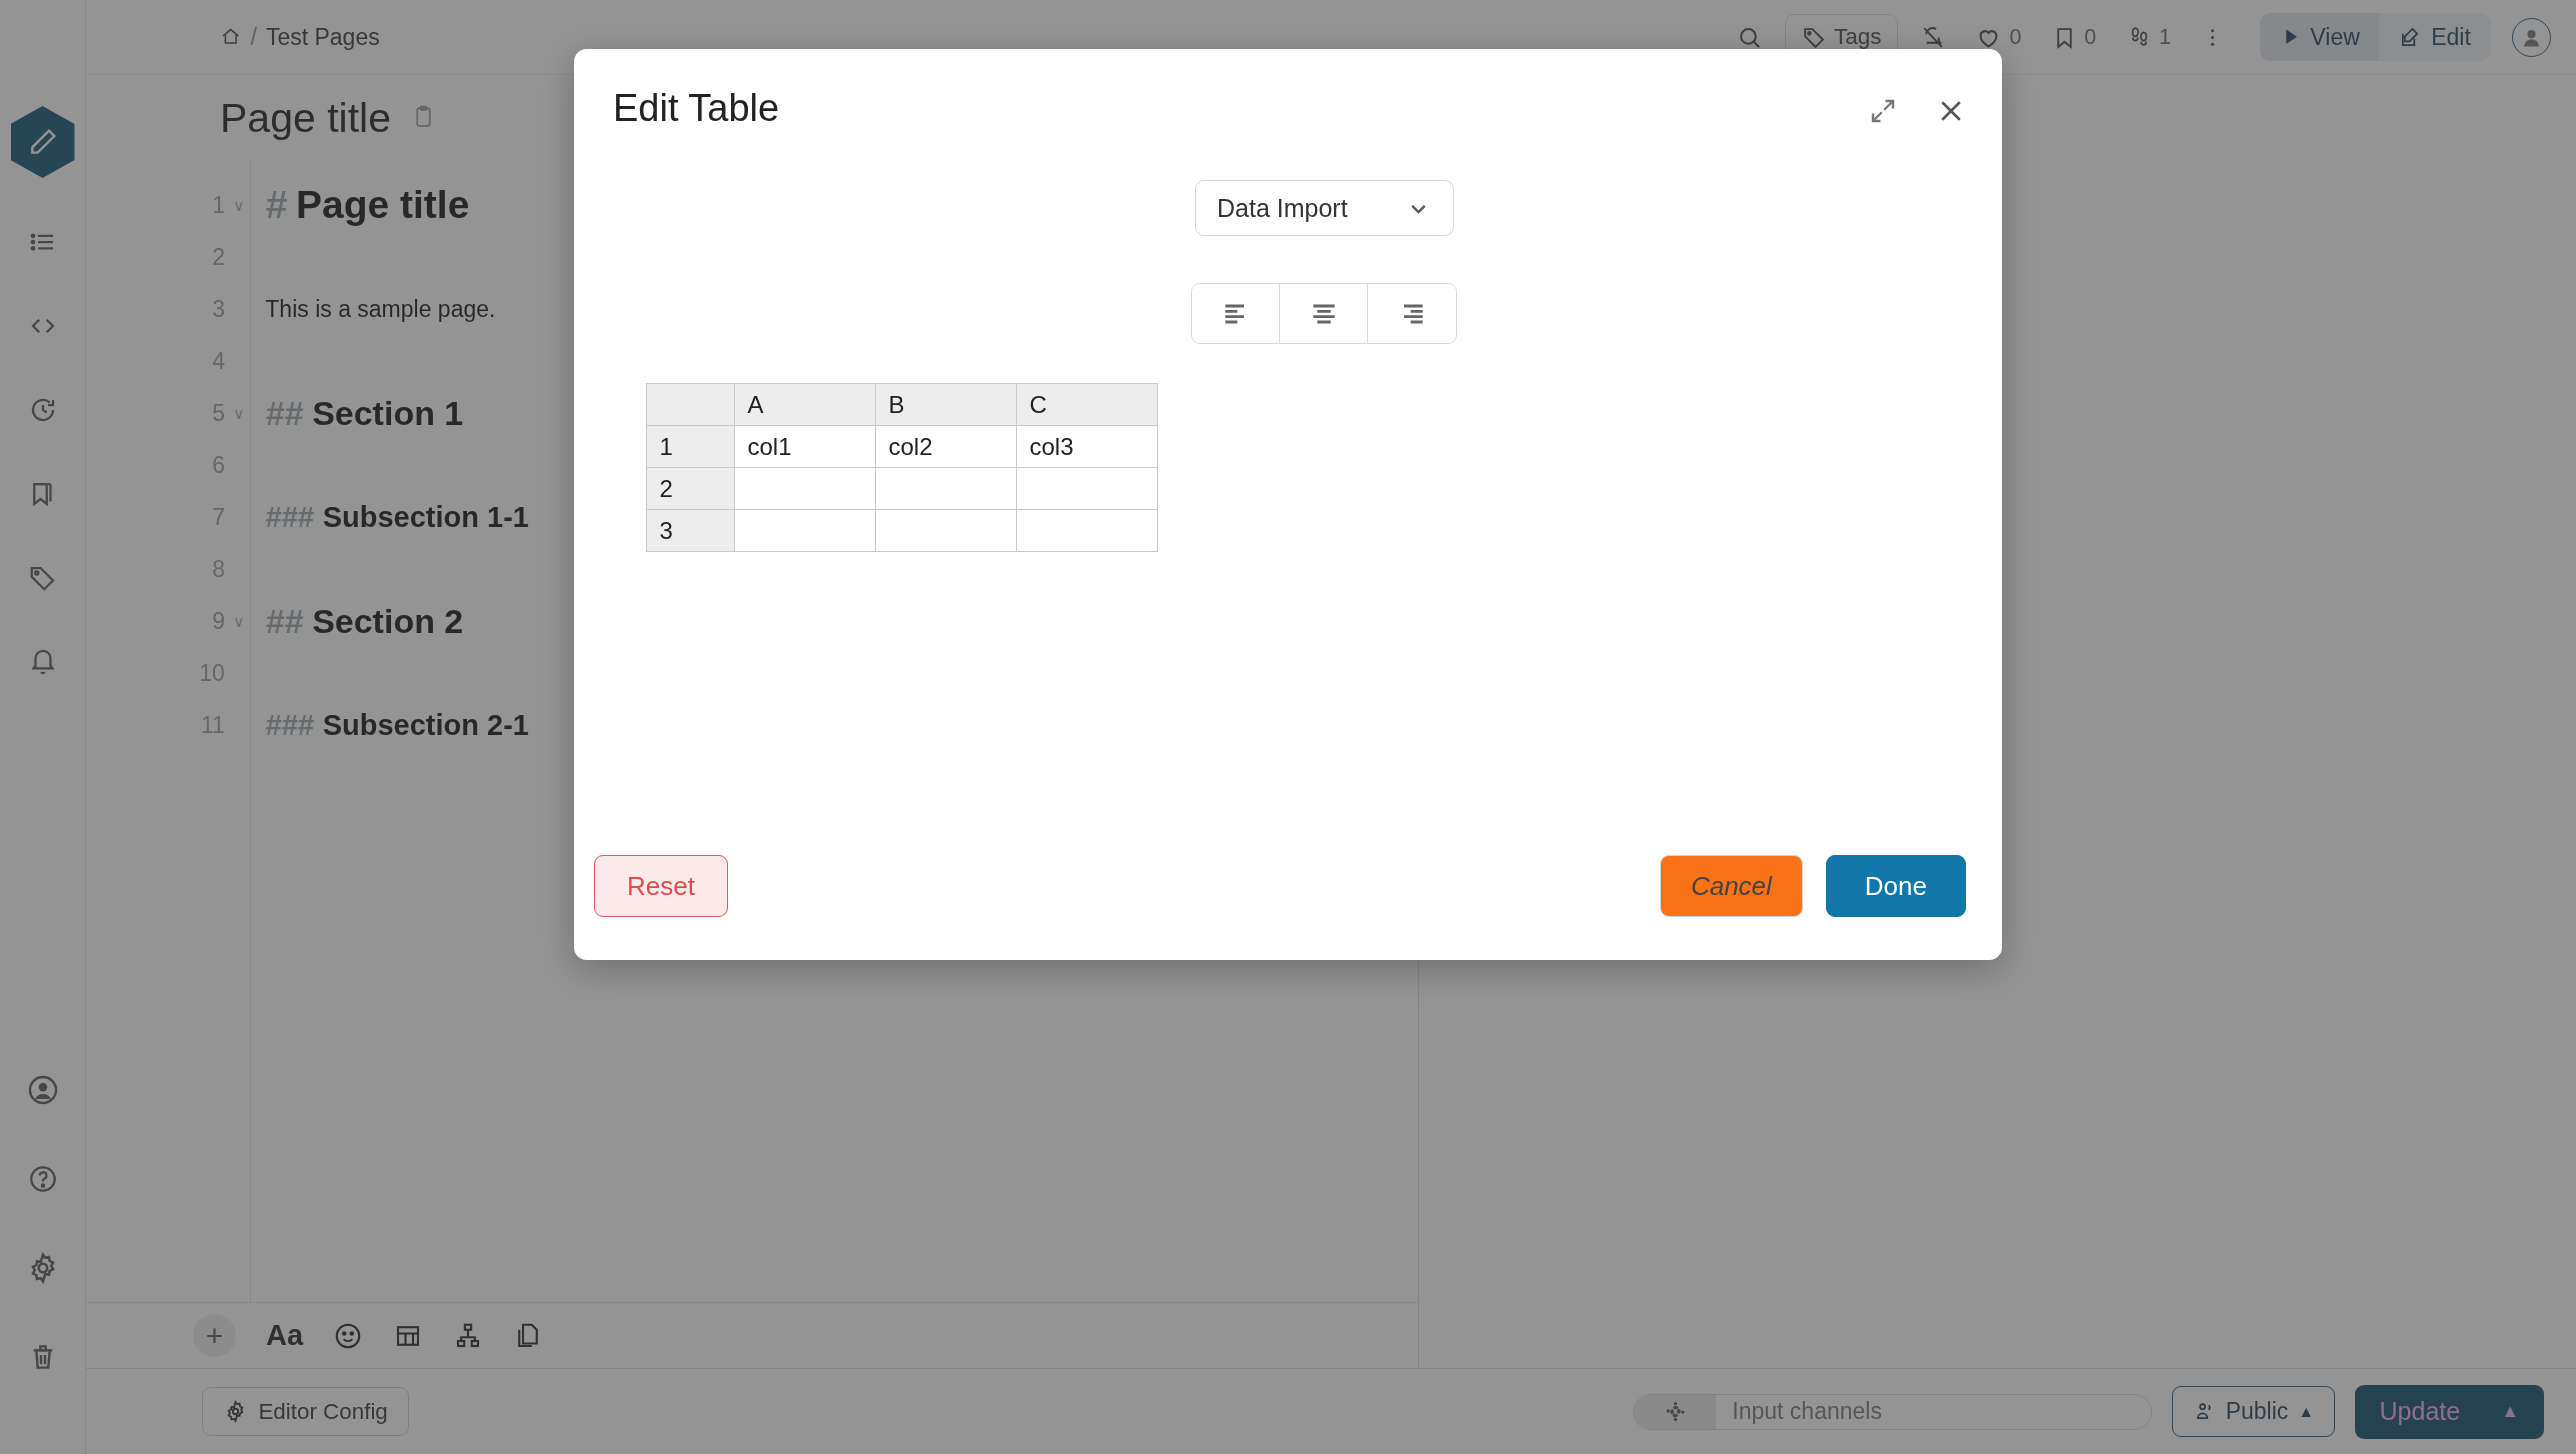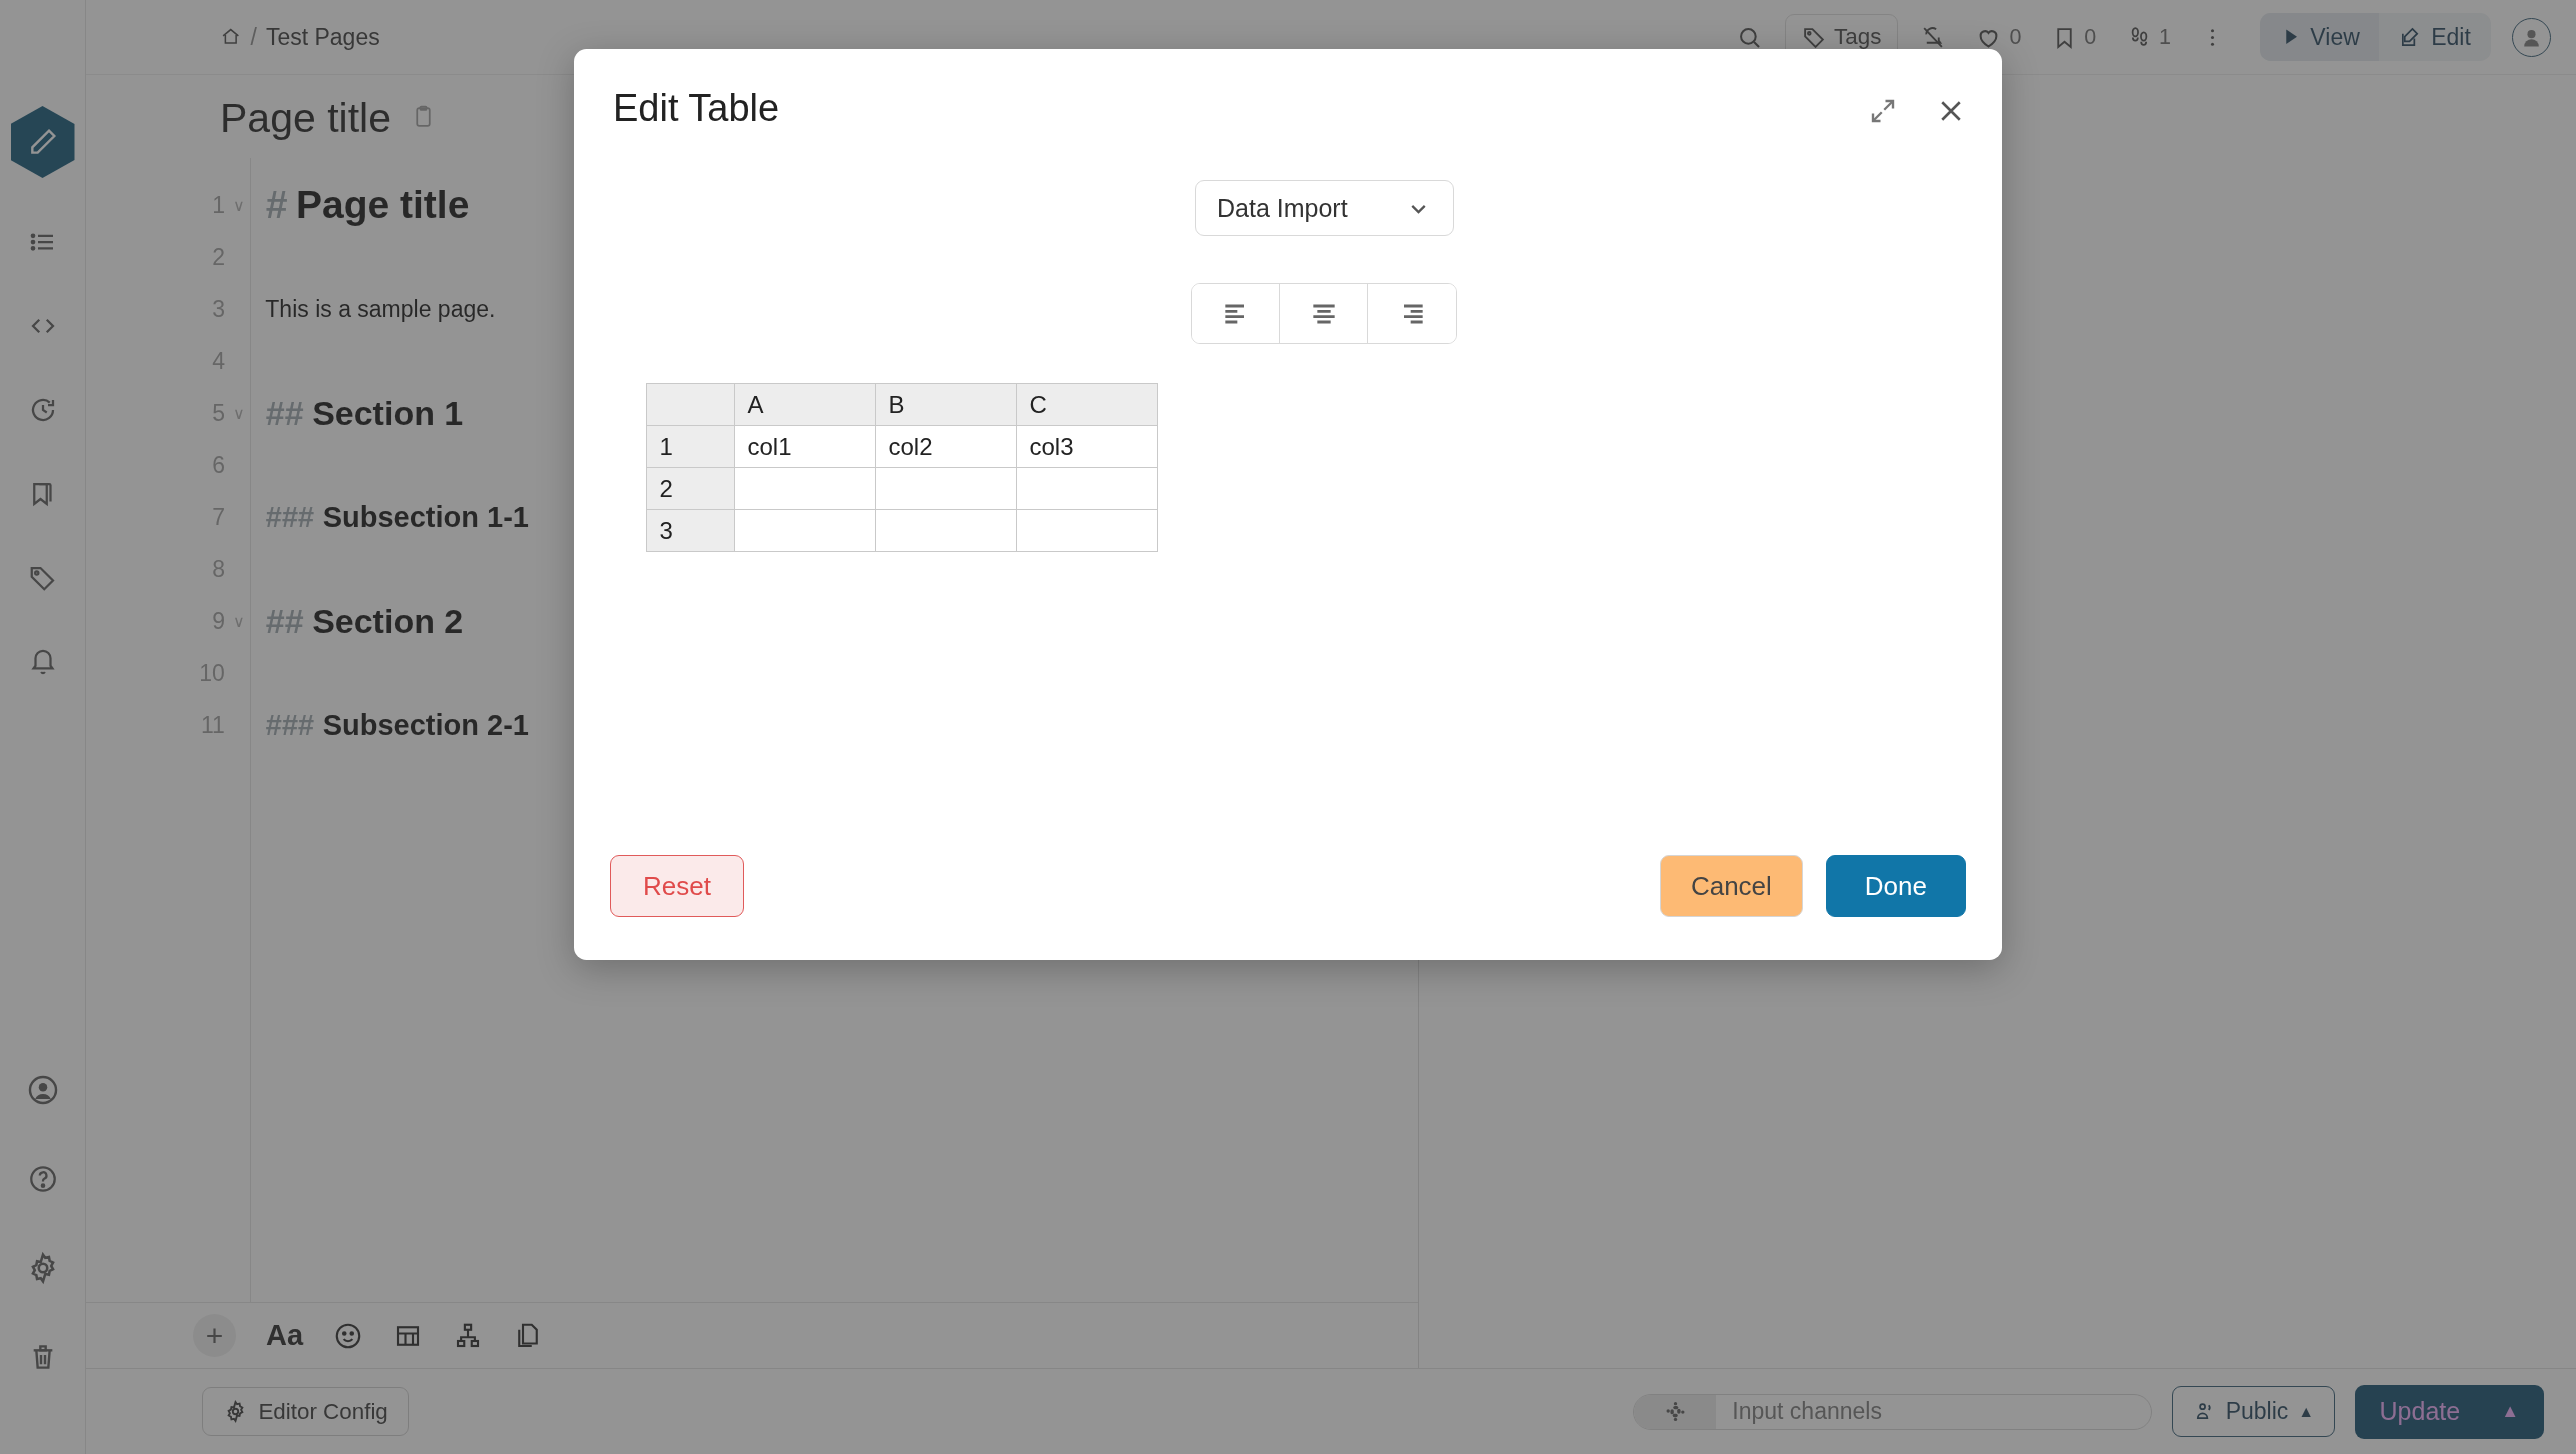--- a/index.html
+++ b/index.html
@@ -571,7 +571,7 @@
     </div>
   </div>
 
-  <div class="modal-foot" style="padding-left:36px;">
+  <div class="modal-foot" style="padding-left:20px;">
     <button class="btn btn-reset">Reset</button>
     <div class="foot-right">
       <button class="btn btn-cancel">Cancel</button>

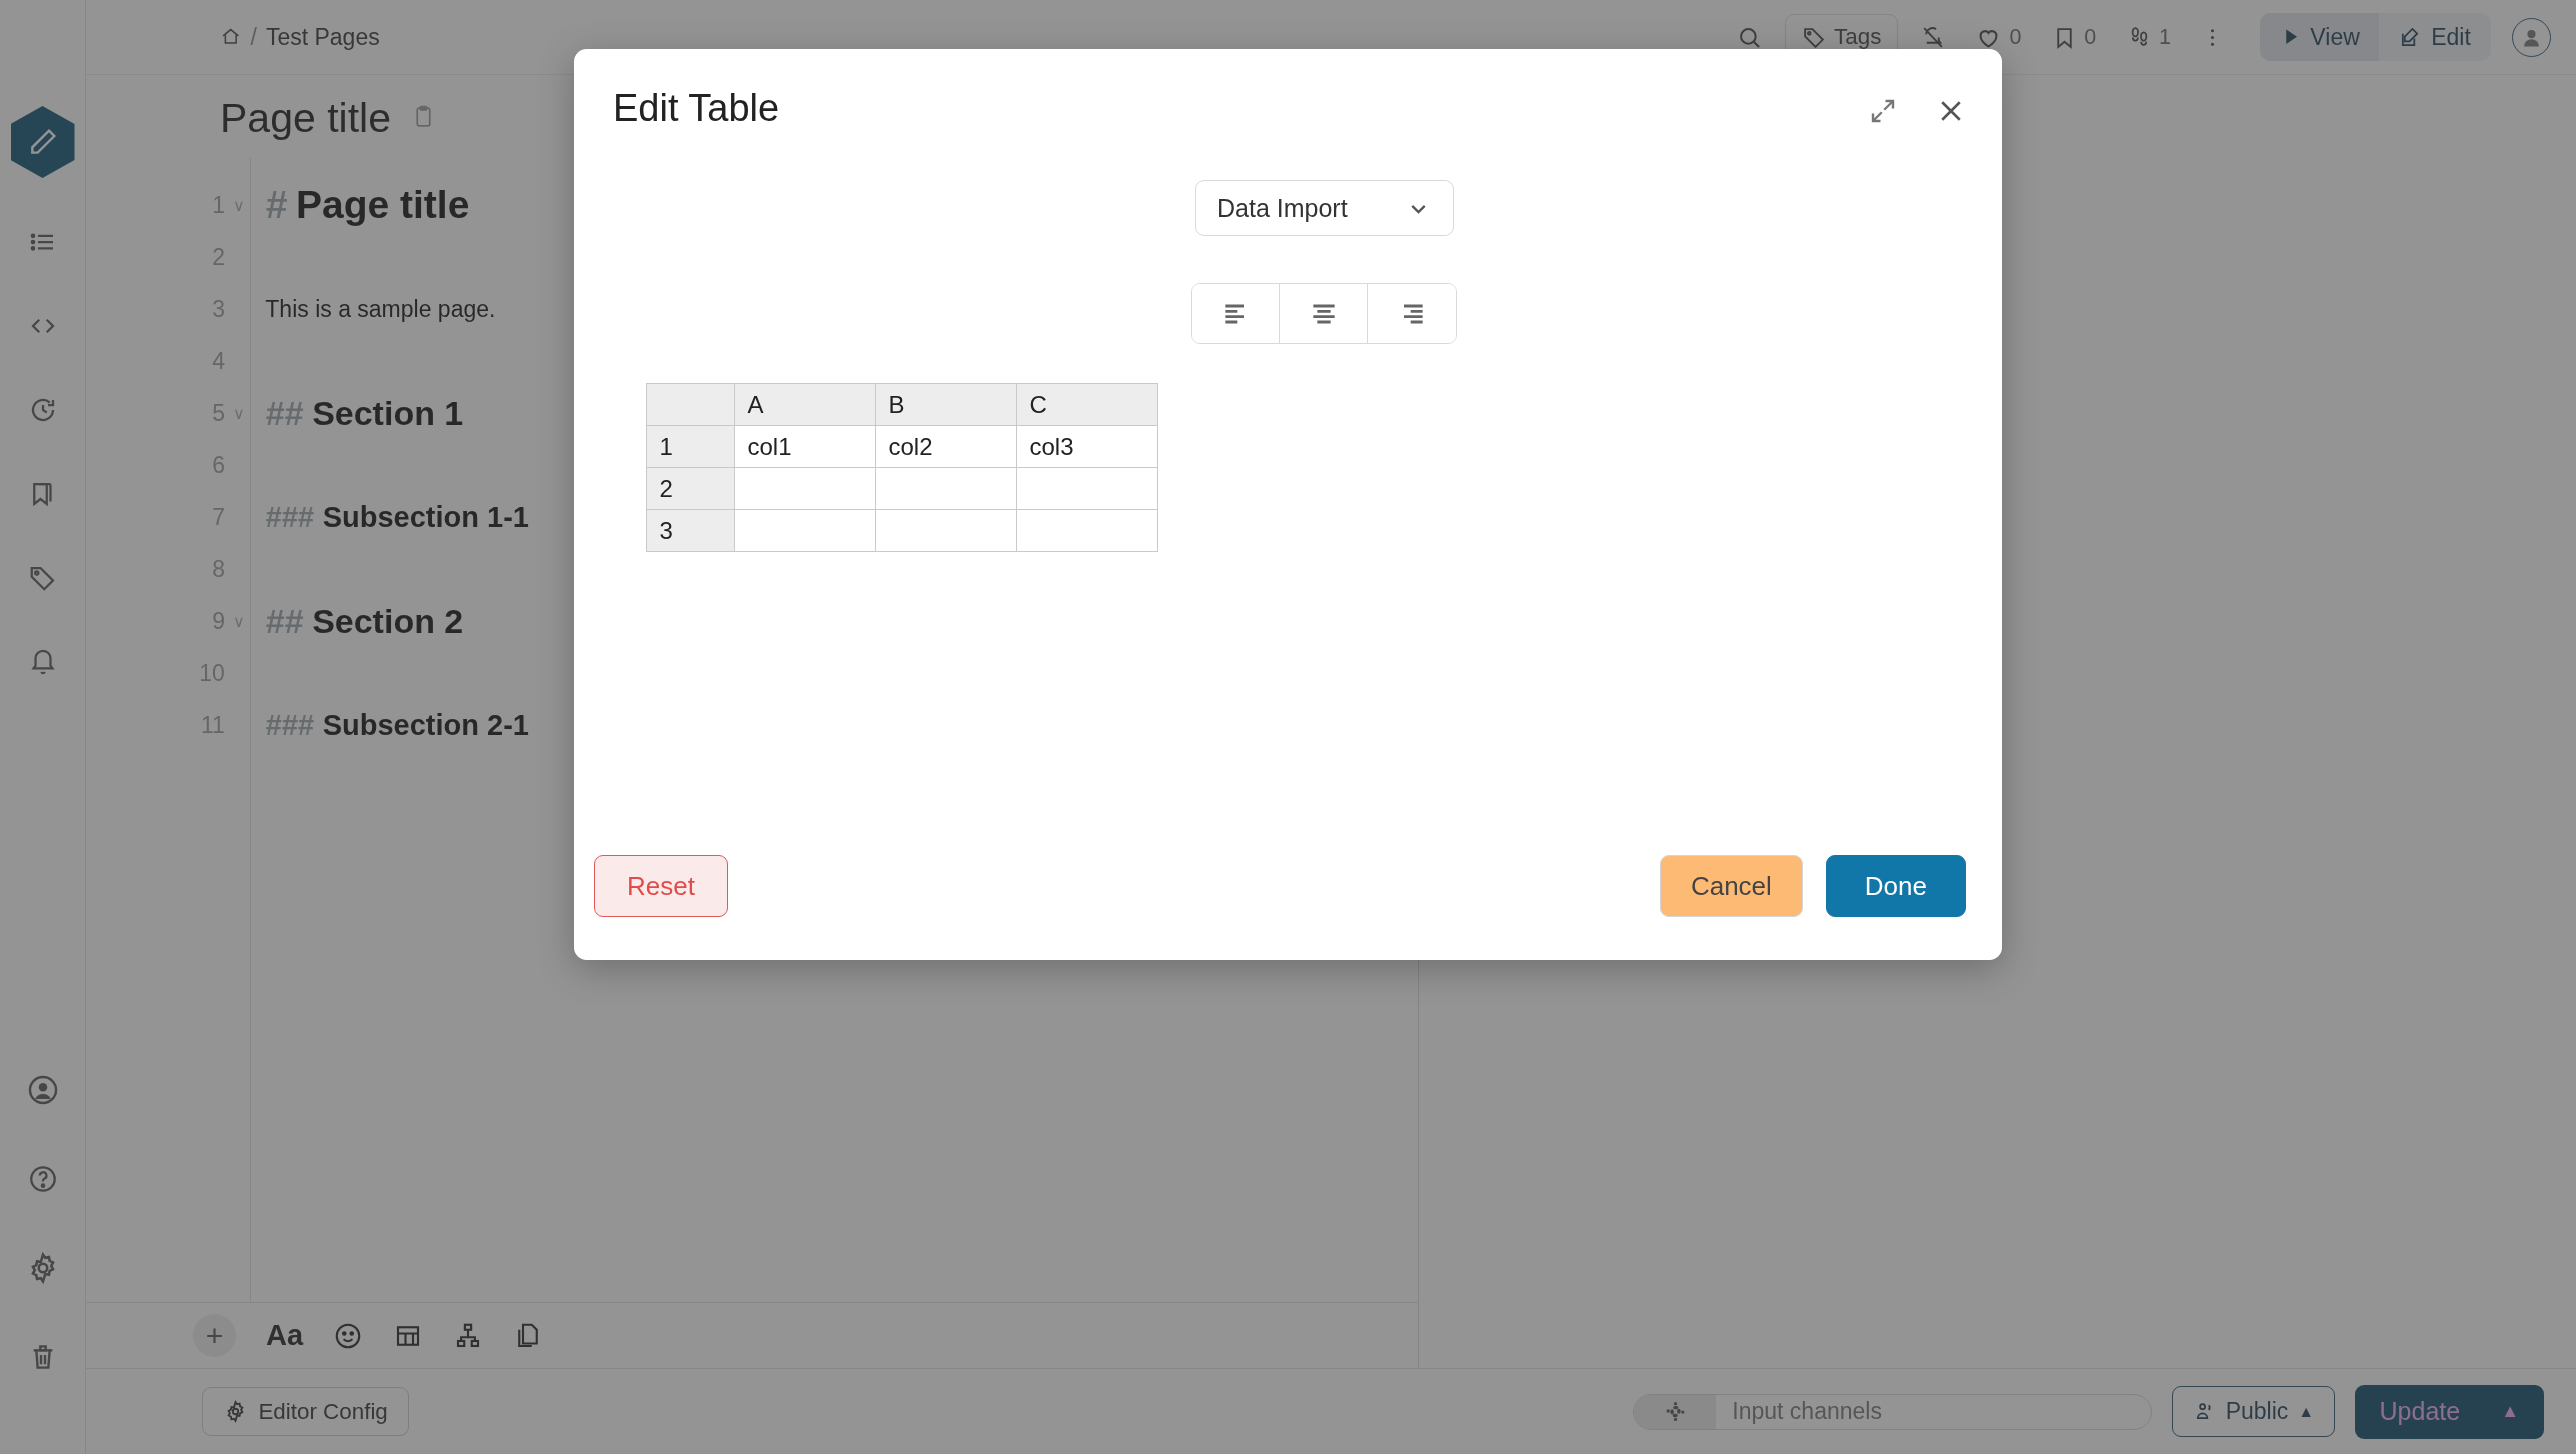--- a/index.html
+++ b/index.html
@@ -127,7 +127,7 @@
   .btn { border-radius:9px; font-size:26px; cursor:pointer; font-family:inherit; }
   .btn-reset { background:#fbeaea; border:0.9px solid #e05a5a; color:#e04b4b; padding:14.3px 32px; }
   .foot-right { margin-left:auto; display:flex; gap:23px; }
-  .btn-cancel { background:#fdba74; border:0.9px solid #d5d5d5; color:#444; padding:14.3px 30px; }
+  .btn-cancel { background:#f97316; border:0.9px solid #d5d5d5; color:#444; padding:14.3px 30px;font-style:italic; }
   .btn-done { background:#1176a8; border:0.9px solid #1176a8; color:#fff; padding:14.3px 38px; }
 </style>
 </head>

